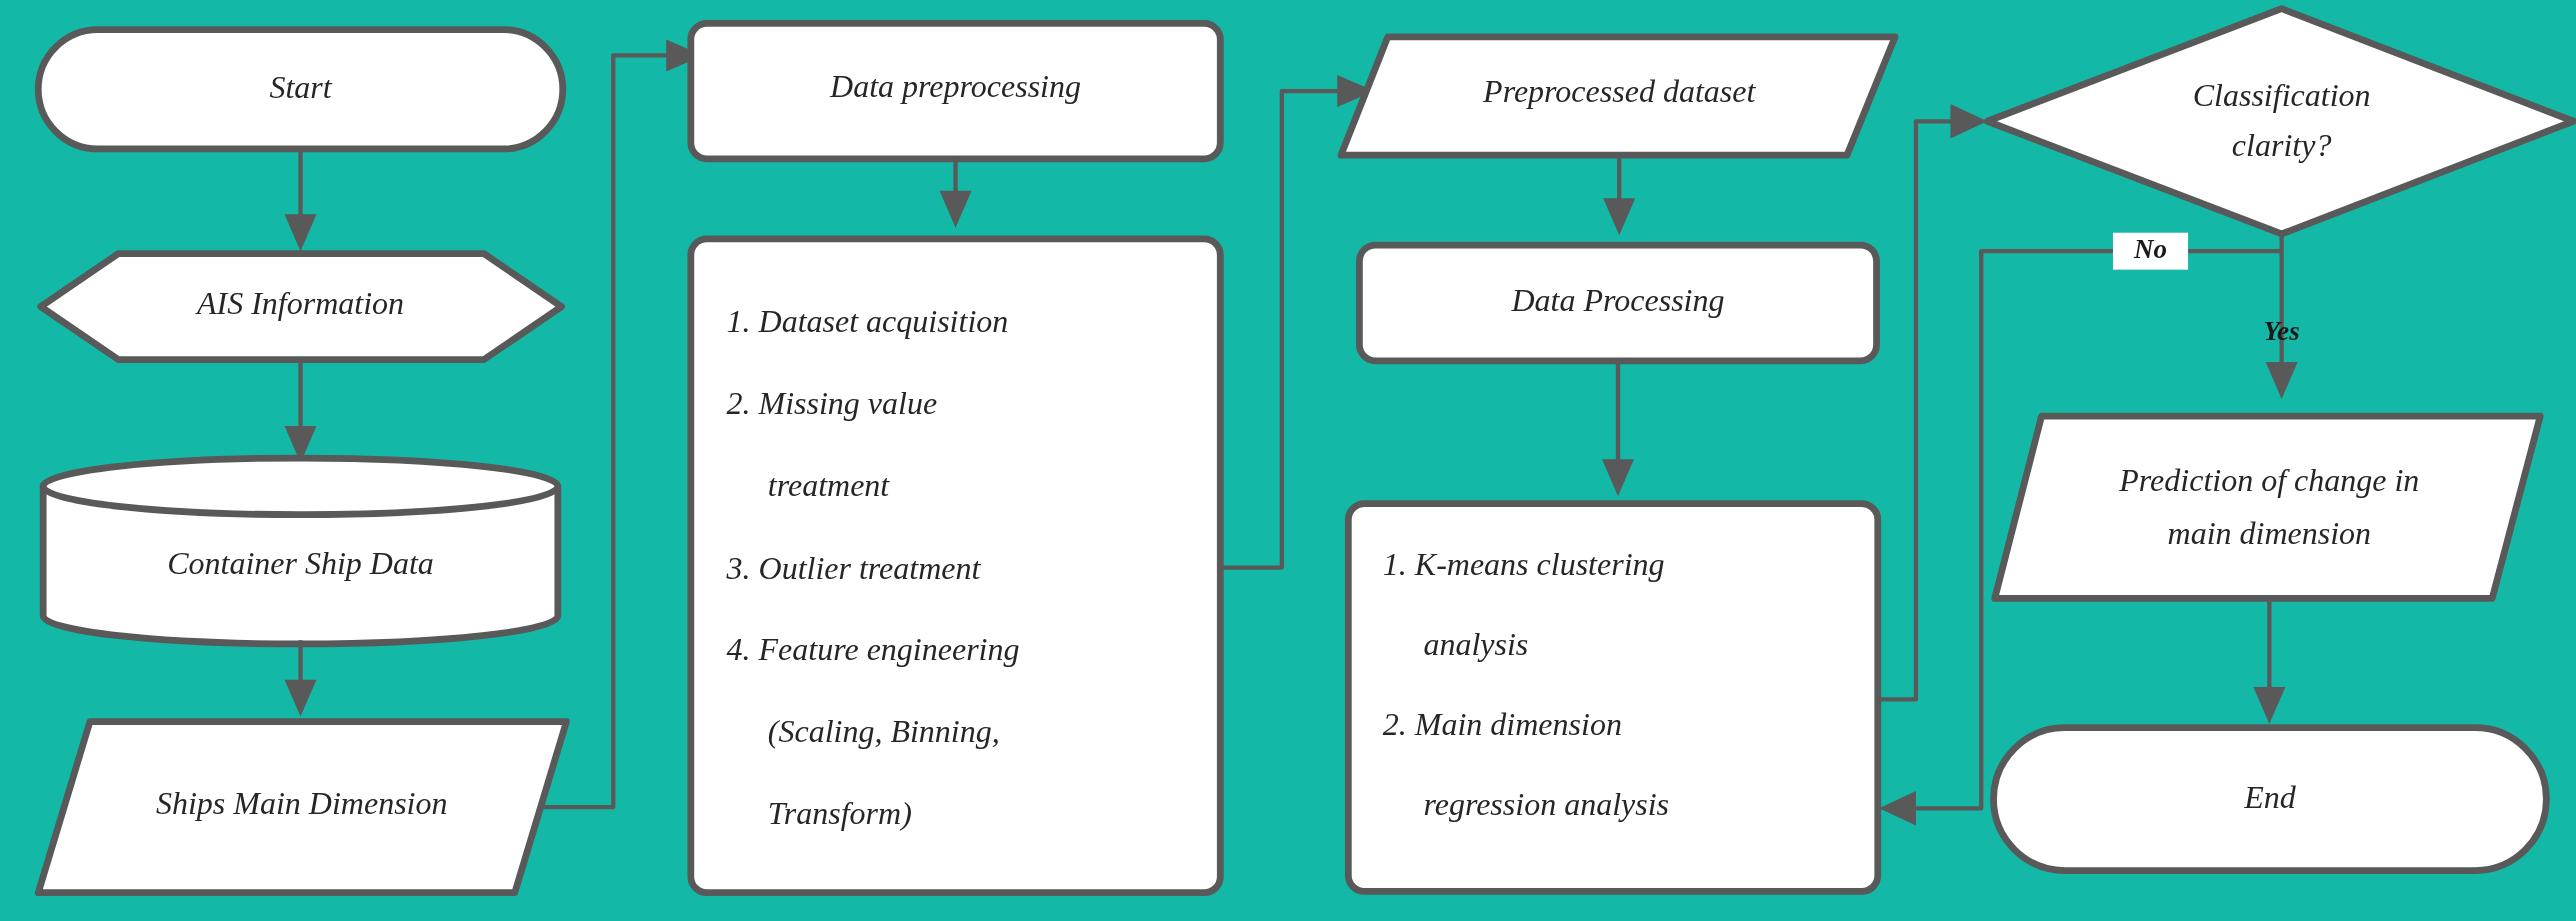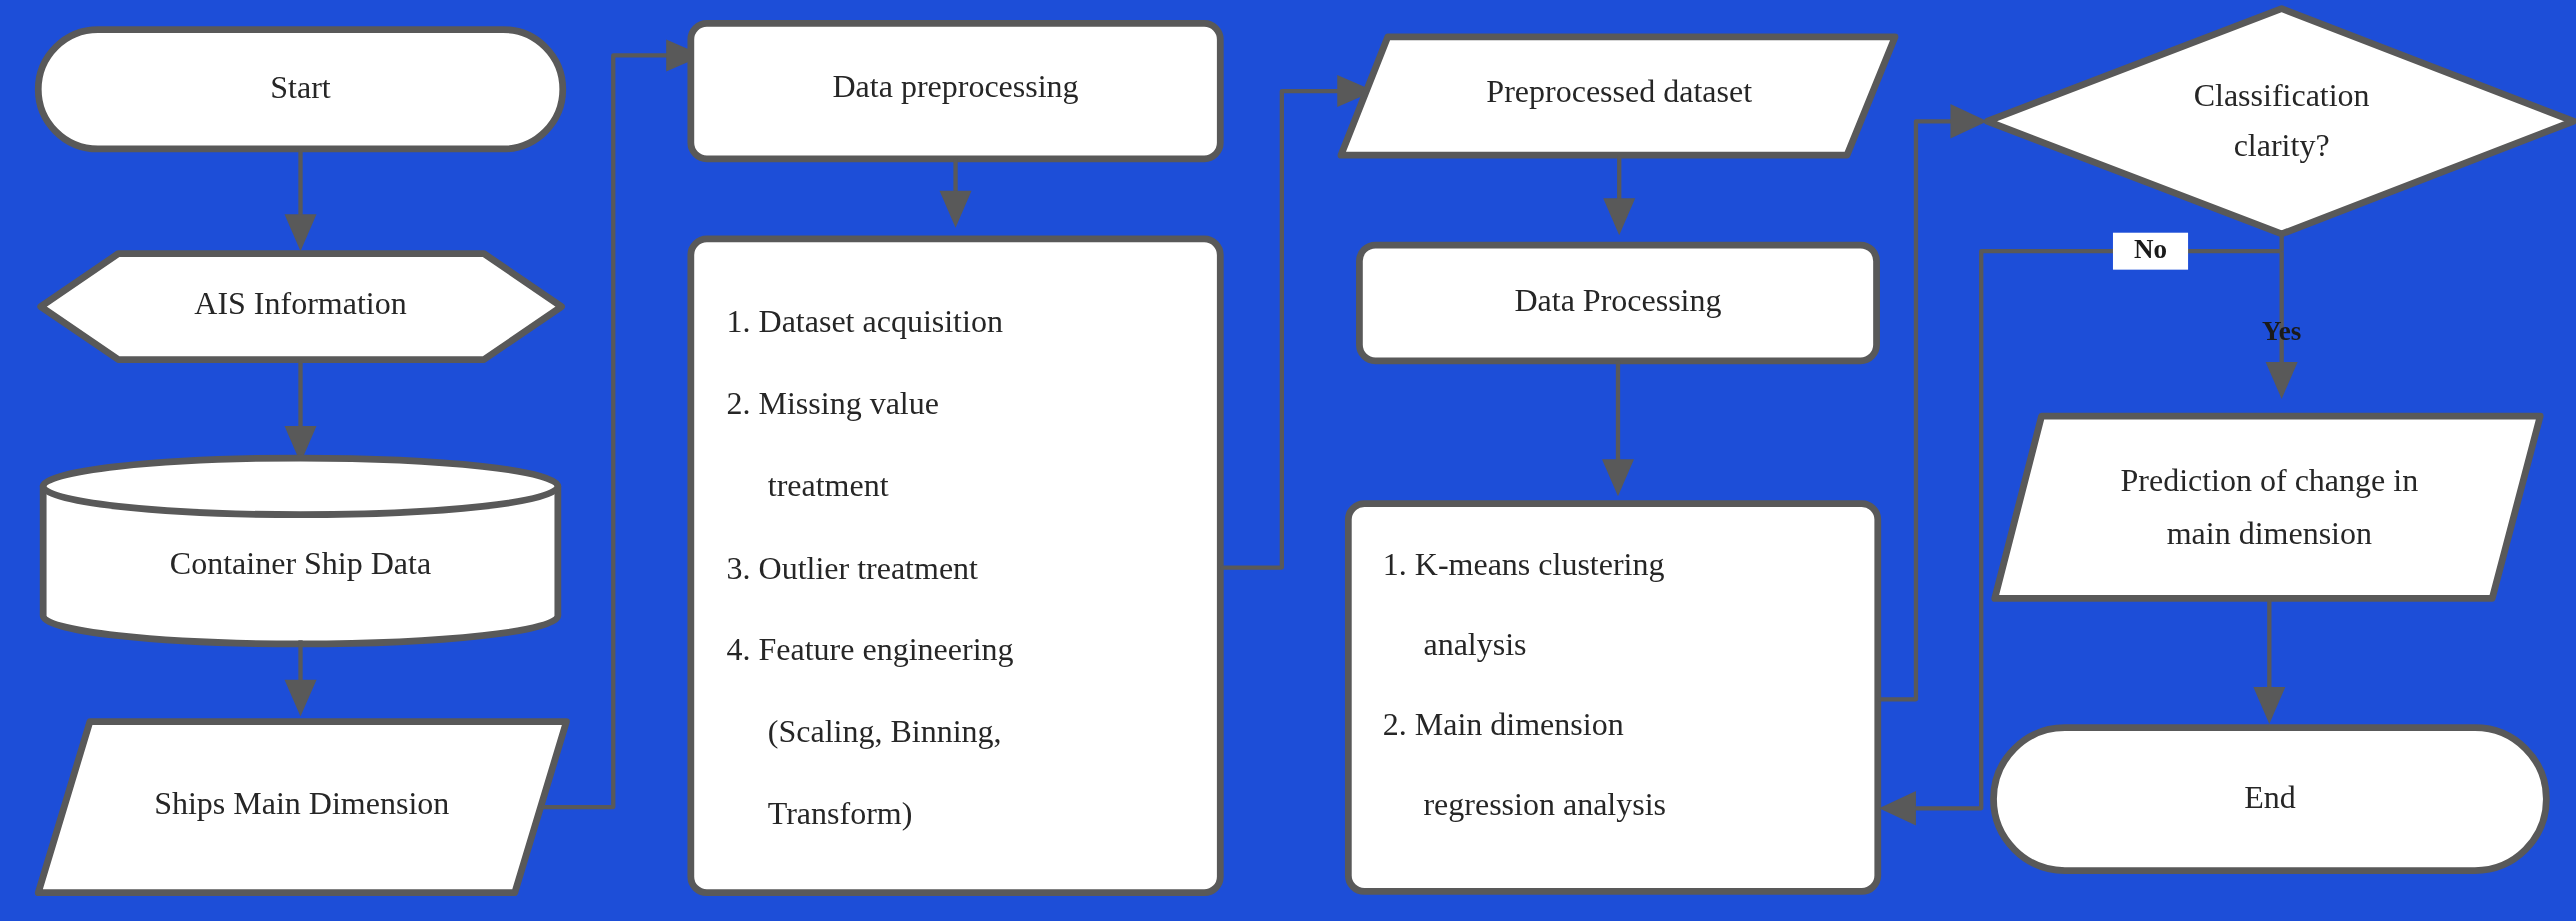--- a/index.html
+++ b/index.html
@@ -11,8 +11,9 @@
     position: relative;
     width: 2576px;
     height: 921px;
-    background: #1d4ed8;
+    background: #14b8a6;
     overflow: hidden;
+    font-style: italic;
   }
   svg#flow {
     display: block;

